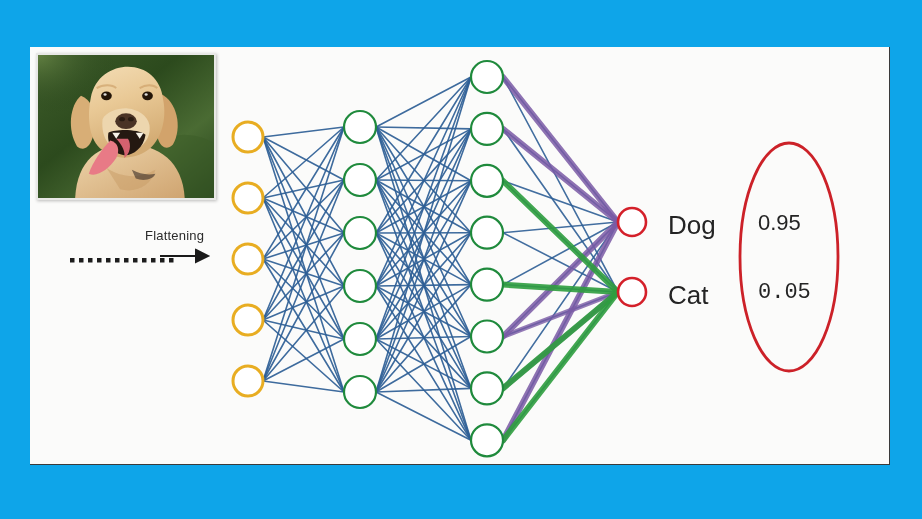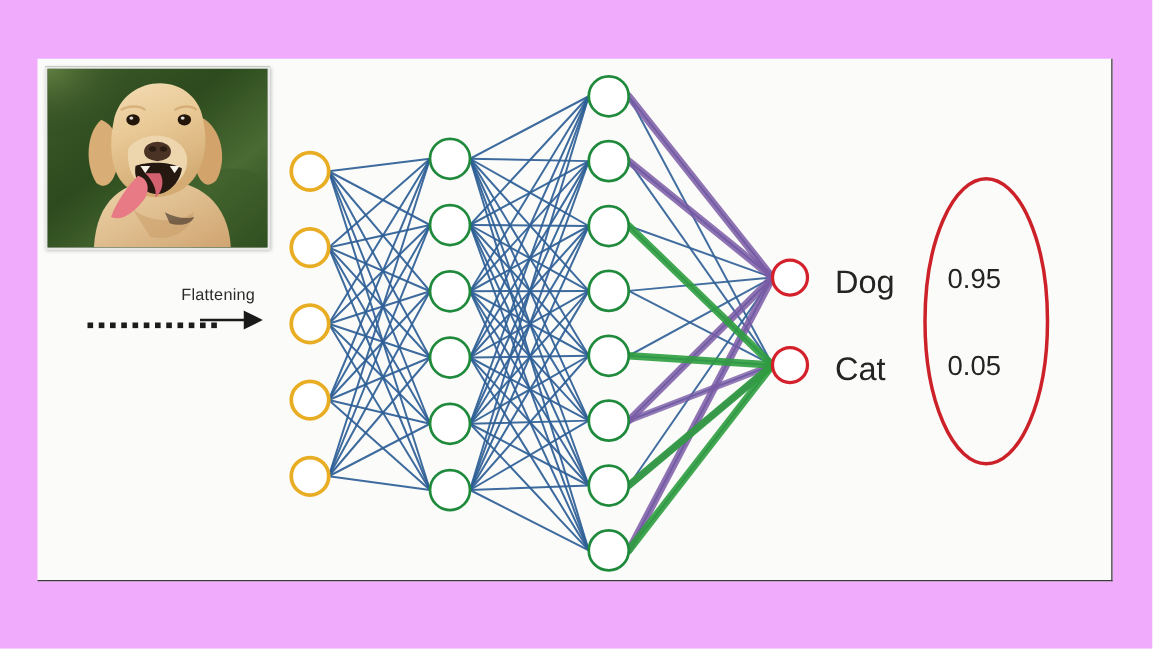--- a/index.html
+++ b/index.html
@@ -15,7 +15,7 @@
     position: relative;
     width: 922px;
     height: 519px;
-    background: #f0abfc;
+    background: #0ea5e9;
   }
   #slide {
     position: absolute;

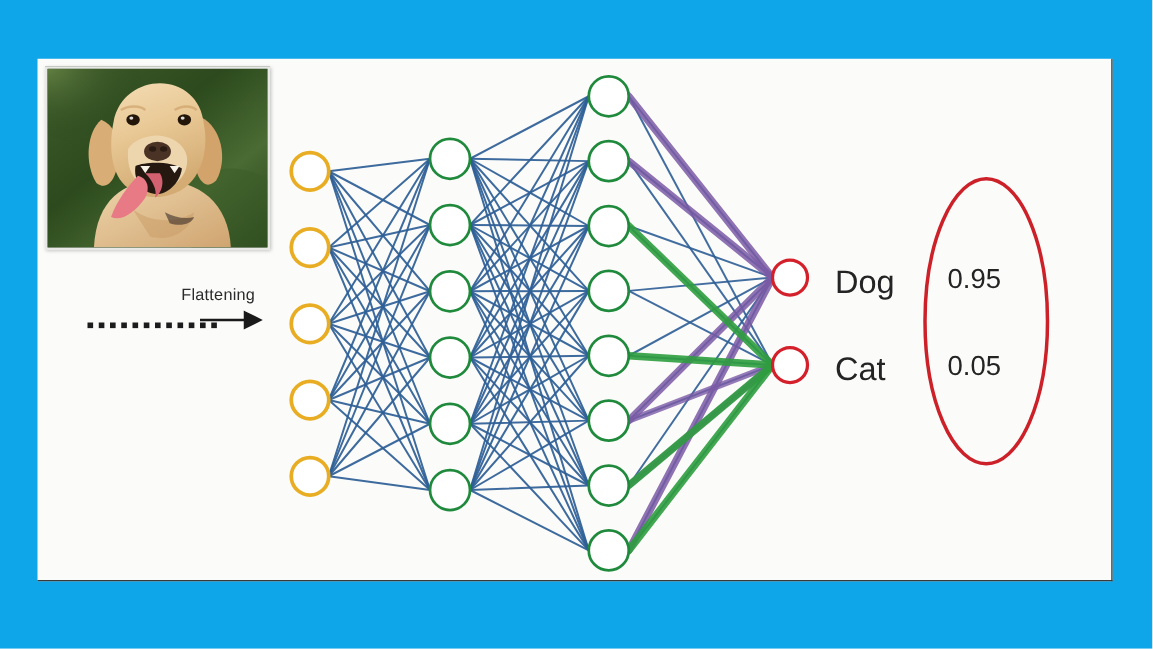--- a/index.html
+++ b/index.html
@@ -76,7 +76,7 @@
   #label-dog { left: 668px; top: 210px; }
   #label-cat { left: 668px; top: 280px; }
   #value-dog { left: 758px; top: 210px; }
-  #value-cat { left: 758px; top: 280px; }
+  #value-cat { left: 758px; top: 280px; font-family: Liberation Mono, monospace; }
 </style>
 </head>
 <body>

